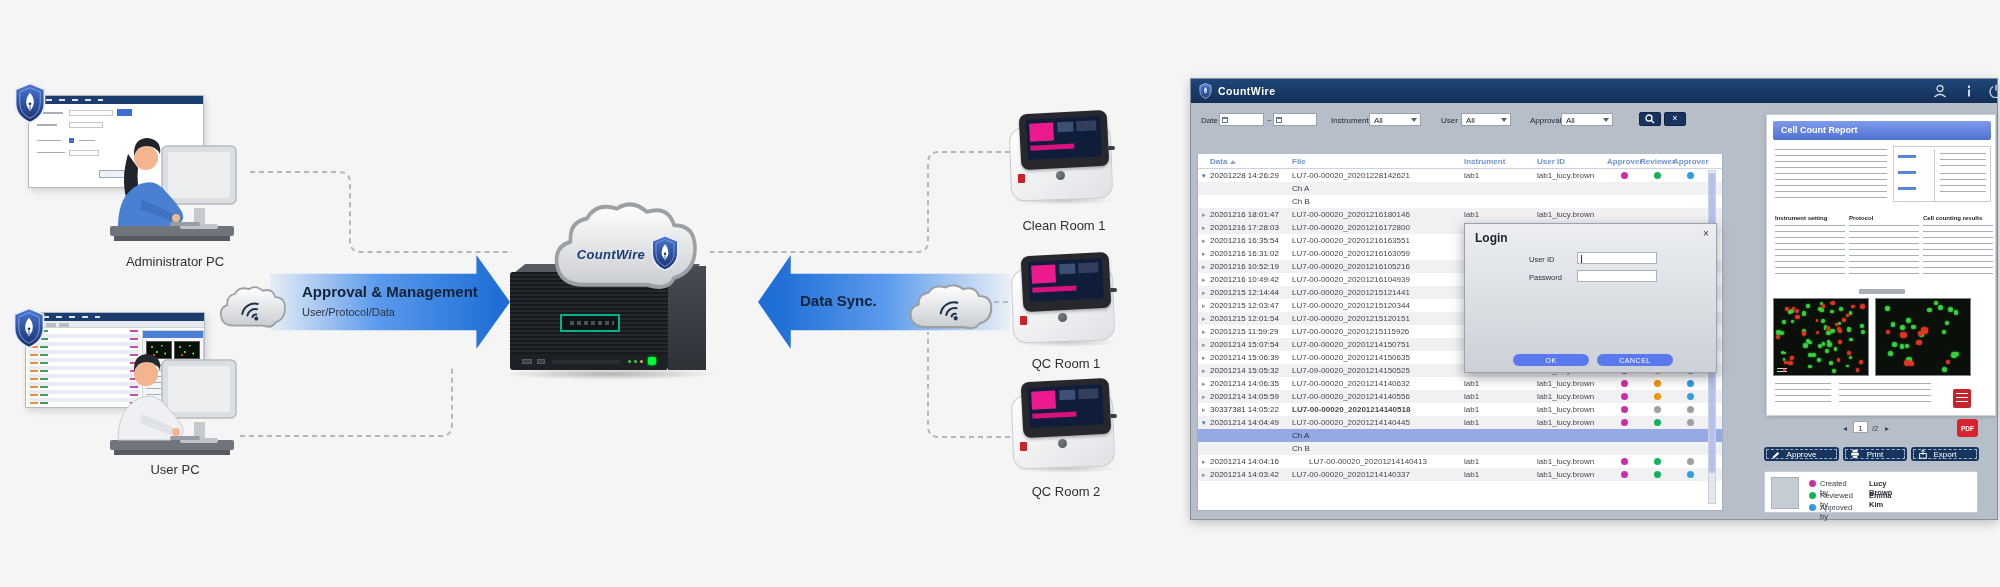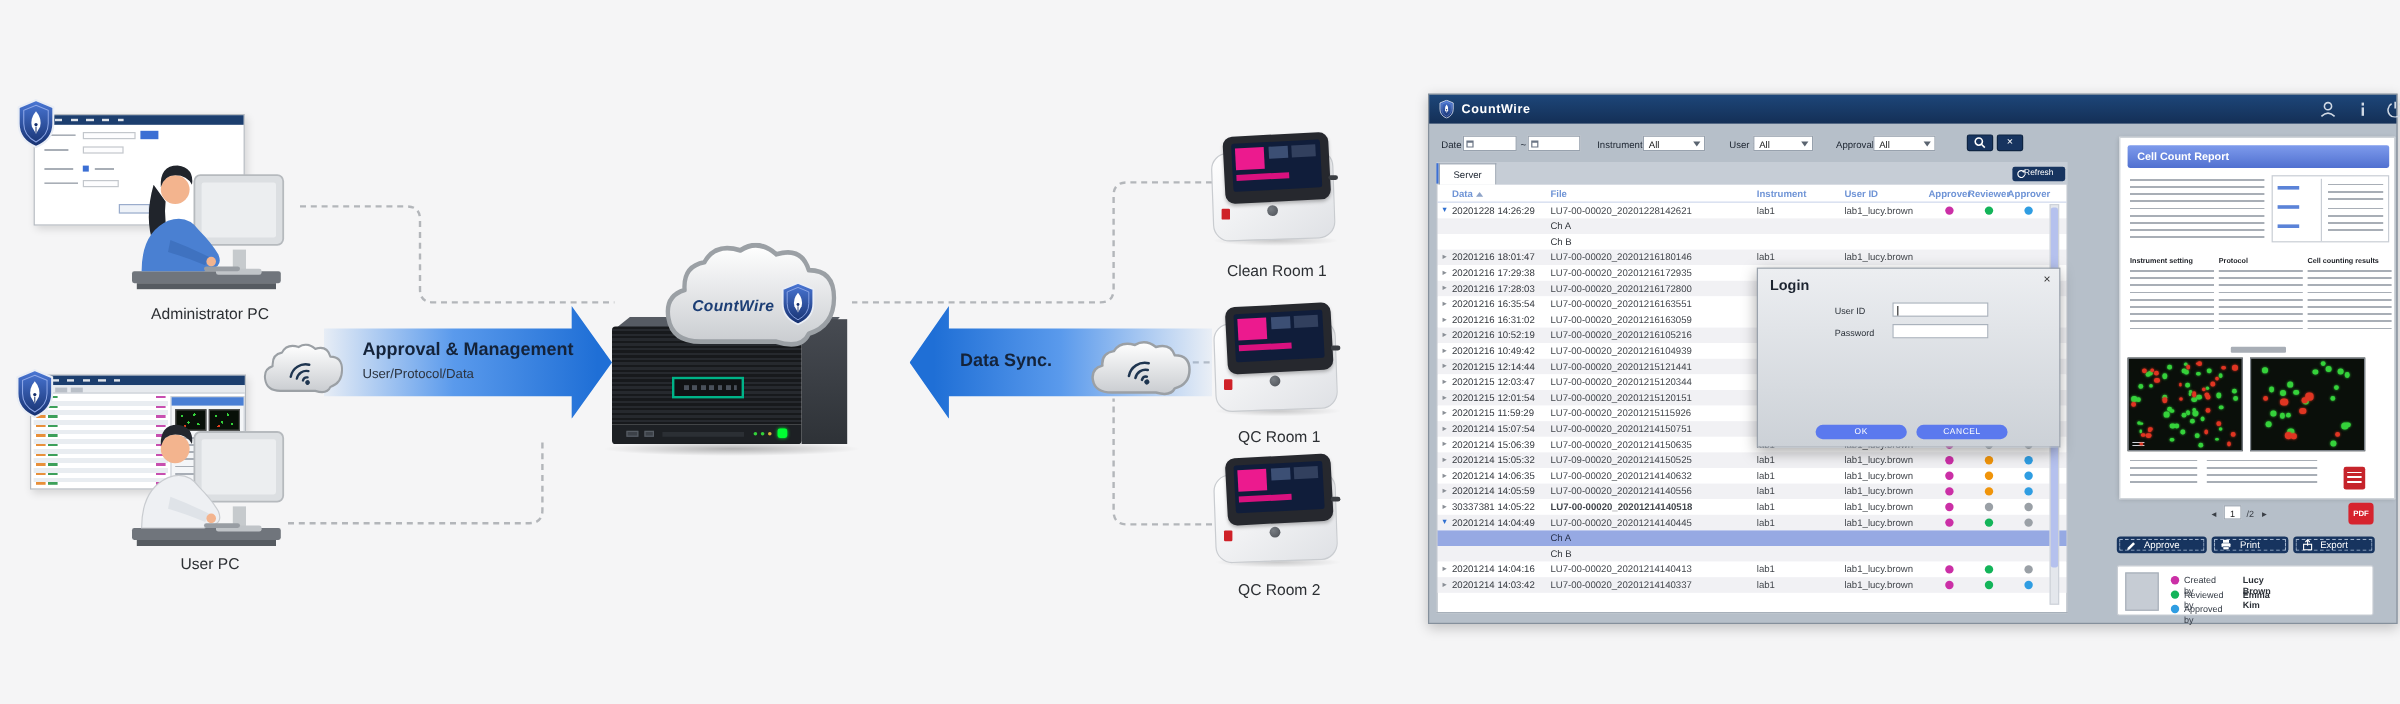--- a/index.html
+++ b/index.html
@@ -418,17 +418,6 @@
     </div>
     <div class="flt-btn" style="left:473px;color:#fff;font-size:9px;text-align:center"><span>×</span></div>
 
-    <div id="tabstrip">
-      <div id="tab-accent"></div>
-      <div id="tab-server">Server</div>
-      <div id="refresh-btn">
-        <svg width="8" height="8" viewBox="0 0 10 10">
-          <path d="M8.5 3 A3.6 3.6 0 1 0 9 6" fill="none" stroke="#fff" stroke-width="1.2"></path>
-            <path d="M8.8 0.4 L9.2 3.4 L6.2 3" fill="#fff"></path>
-        </svg>
-        <span>Refresh</span>
-      </div>
-    </div>
 
     <div id="table-card">
       <div id="thead">

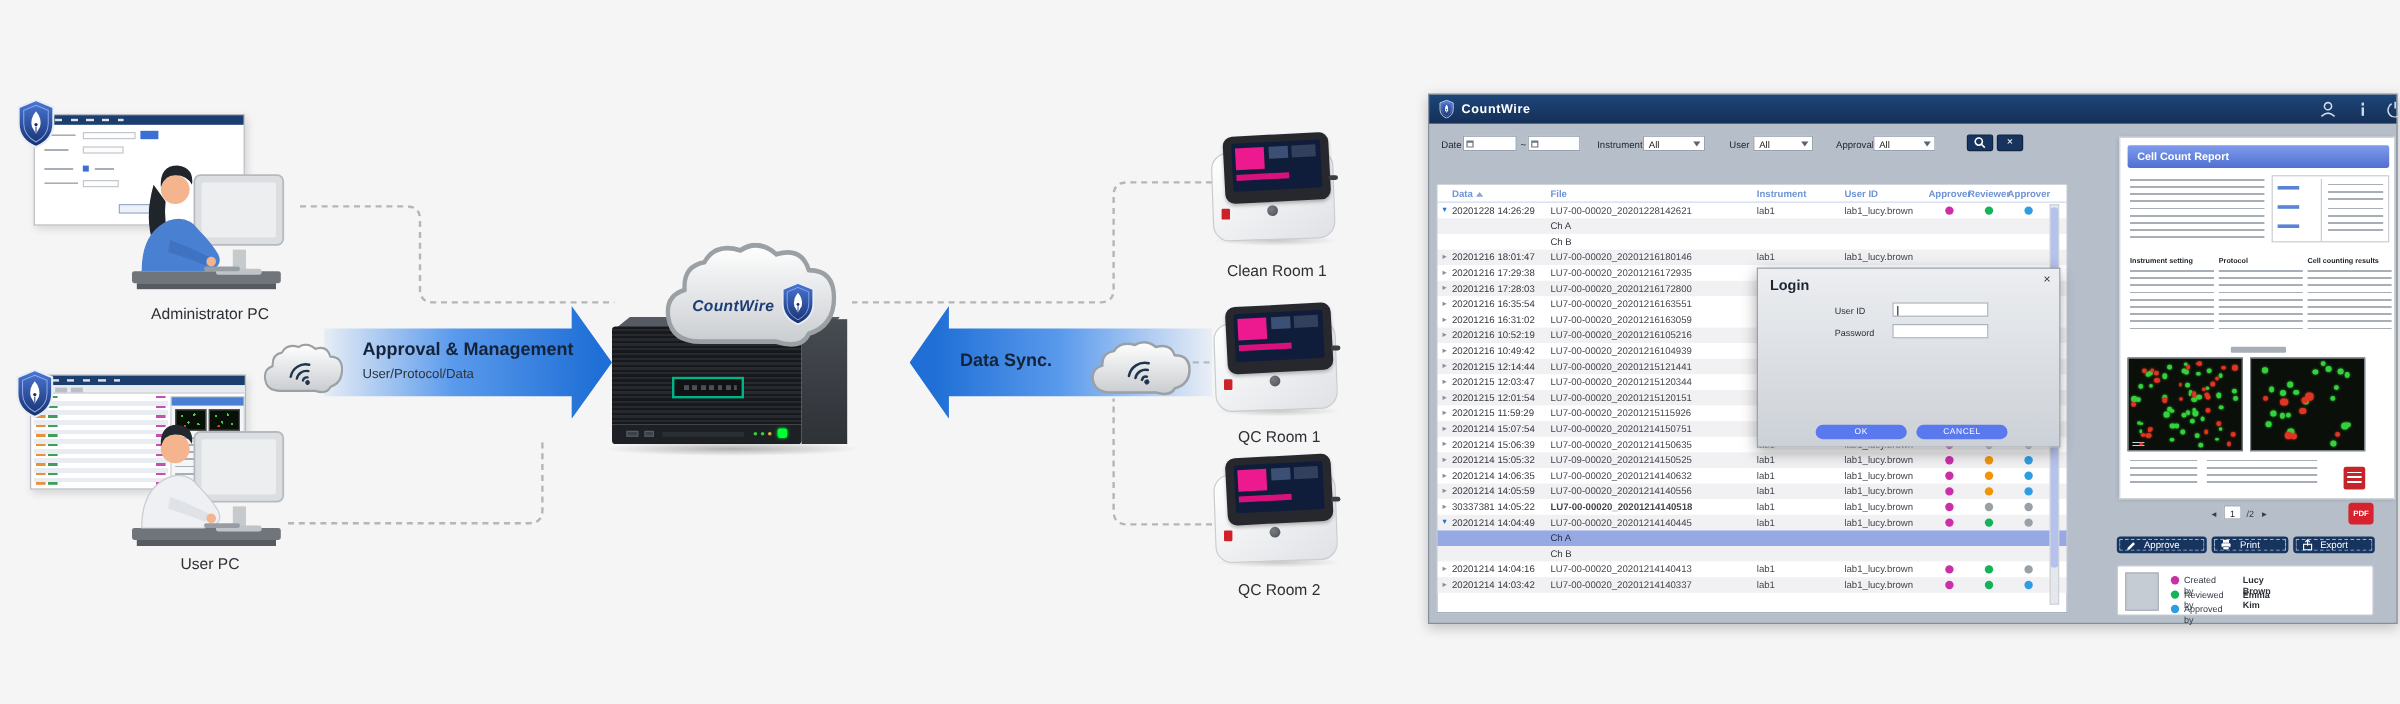--- a/index.html
+++ b/index.html
@@ -450,13 +450,6 @@
             <span class="cell expander" style="left: 4px;">▸</span>
             <span class="cell date" style="left: 12px;">20201216 18:01:47</span>
             <span class="cell file" style="left: 94px;">LU7-00-00020_20201216180146</span>
-            <span class="cell inst" style="left: 266px;">lab1</span>
-            <span class="cell user" style="left: 339px;">lab1_lucy.brown</span>
-          </div>
-          <div class="trow">
-            <span class="cell expander" style="left: 4px;">▸</span>
-            <span class="cell date" style="left: 12px;">20201216 17:29:38</span>
-            <span class="cell file" style="left: 94px;">LU7-00-00020_20201216172935</span>
             <span class="cell inst" style="left: 266px;">lab1</span>
             <span class="cell user" style="left: 339px;">lab1_lucy.brown</span>
           </div>

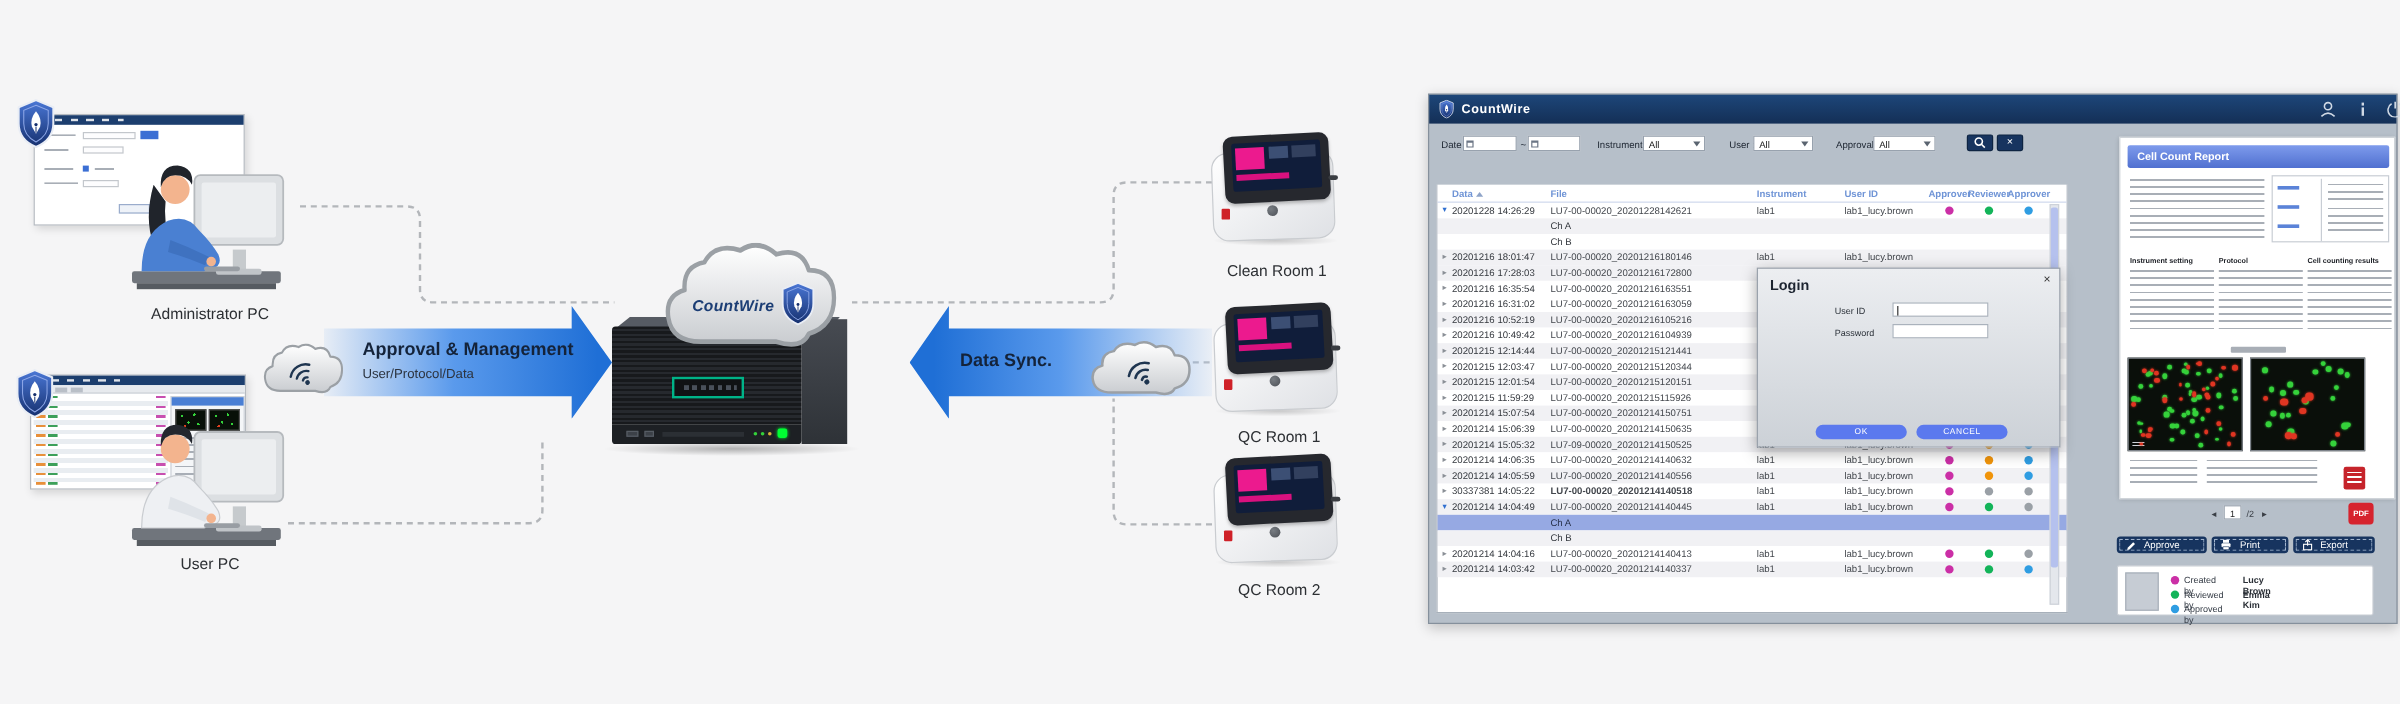--- a/index.html
+++ b/index.html
@@ -595,7 +595,7 @@
           <div class="trow">
             <span class="cell expander" style="left: 4px;">▸</span>
             <span class="cell date" style="left: 12px;">20201214 14:04:16</span>
-            <span class="cell file" style="left: 94px;">LU7-00-00020_20201214140413</span>
+            <span class="cell file" style="left: 111px;">LU7-00-00020_20201214140413</span>
             <span class="cell inst" style="left: 266px;">lab1</span>
             <span class="cell user" style="left: 339px;">lab1_lucy.brown</span>
             <span class="dot" style="left: 423px; background: rgb(203, 47, 166);"></span>

